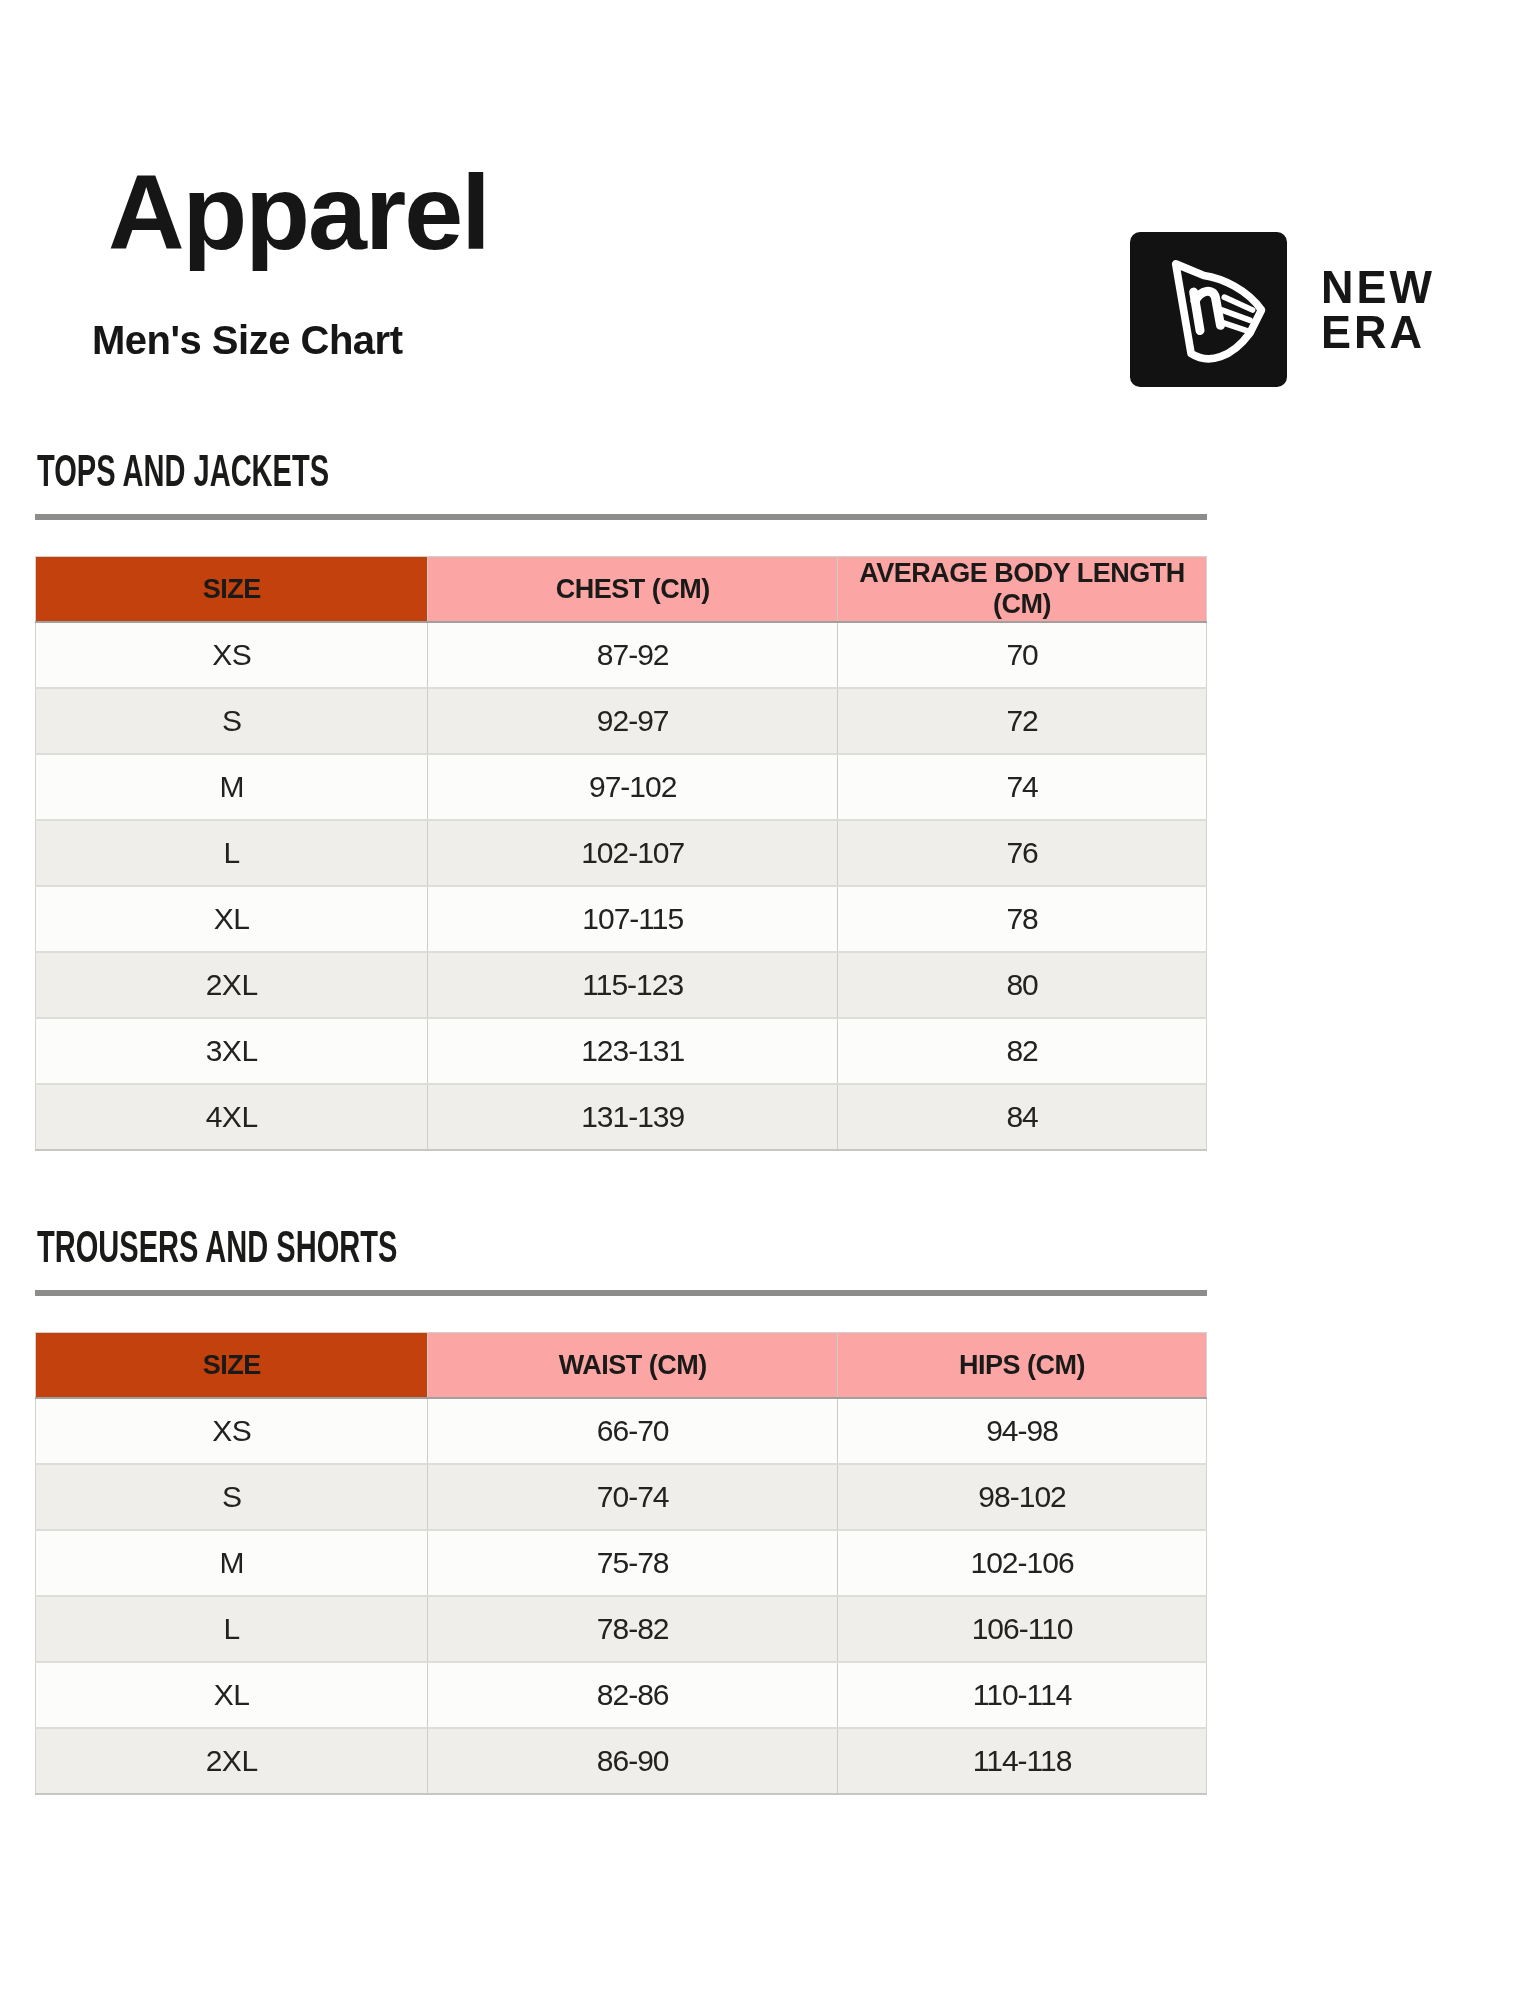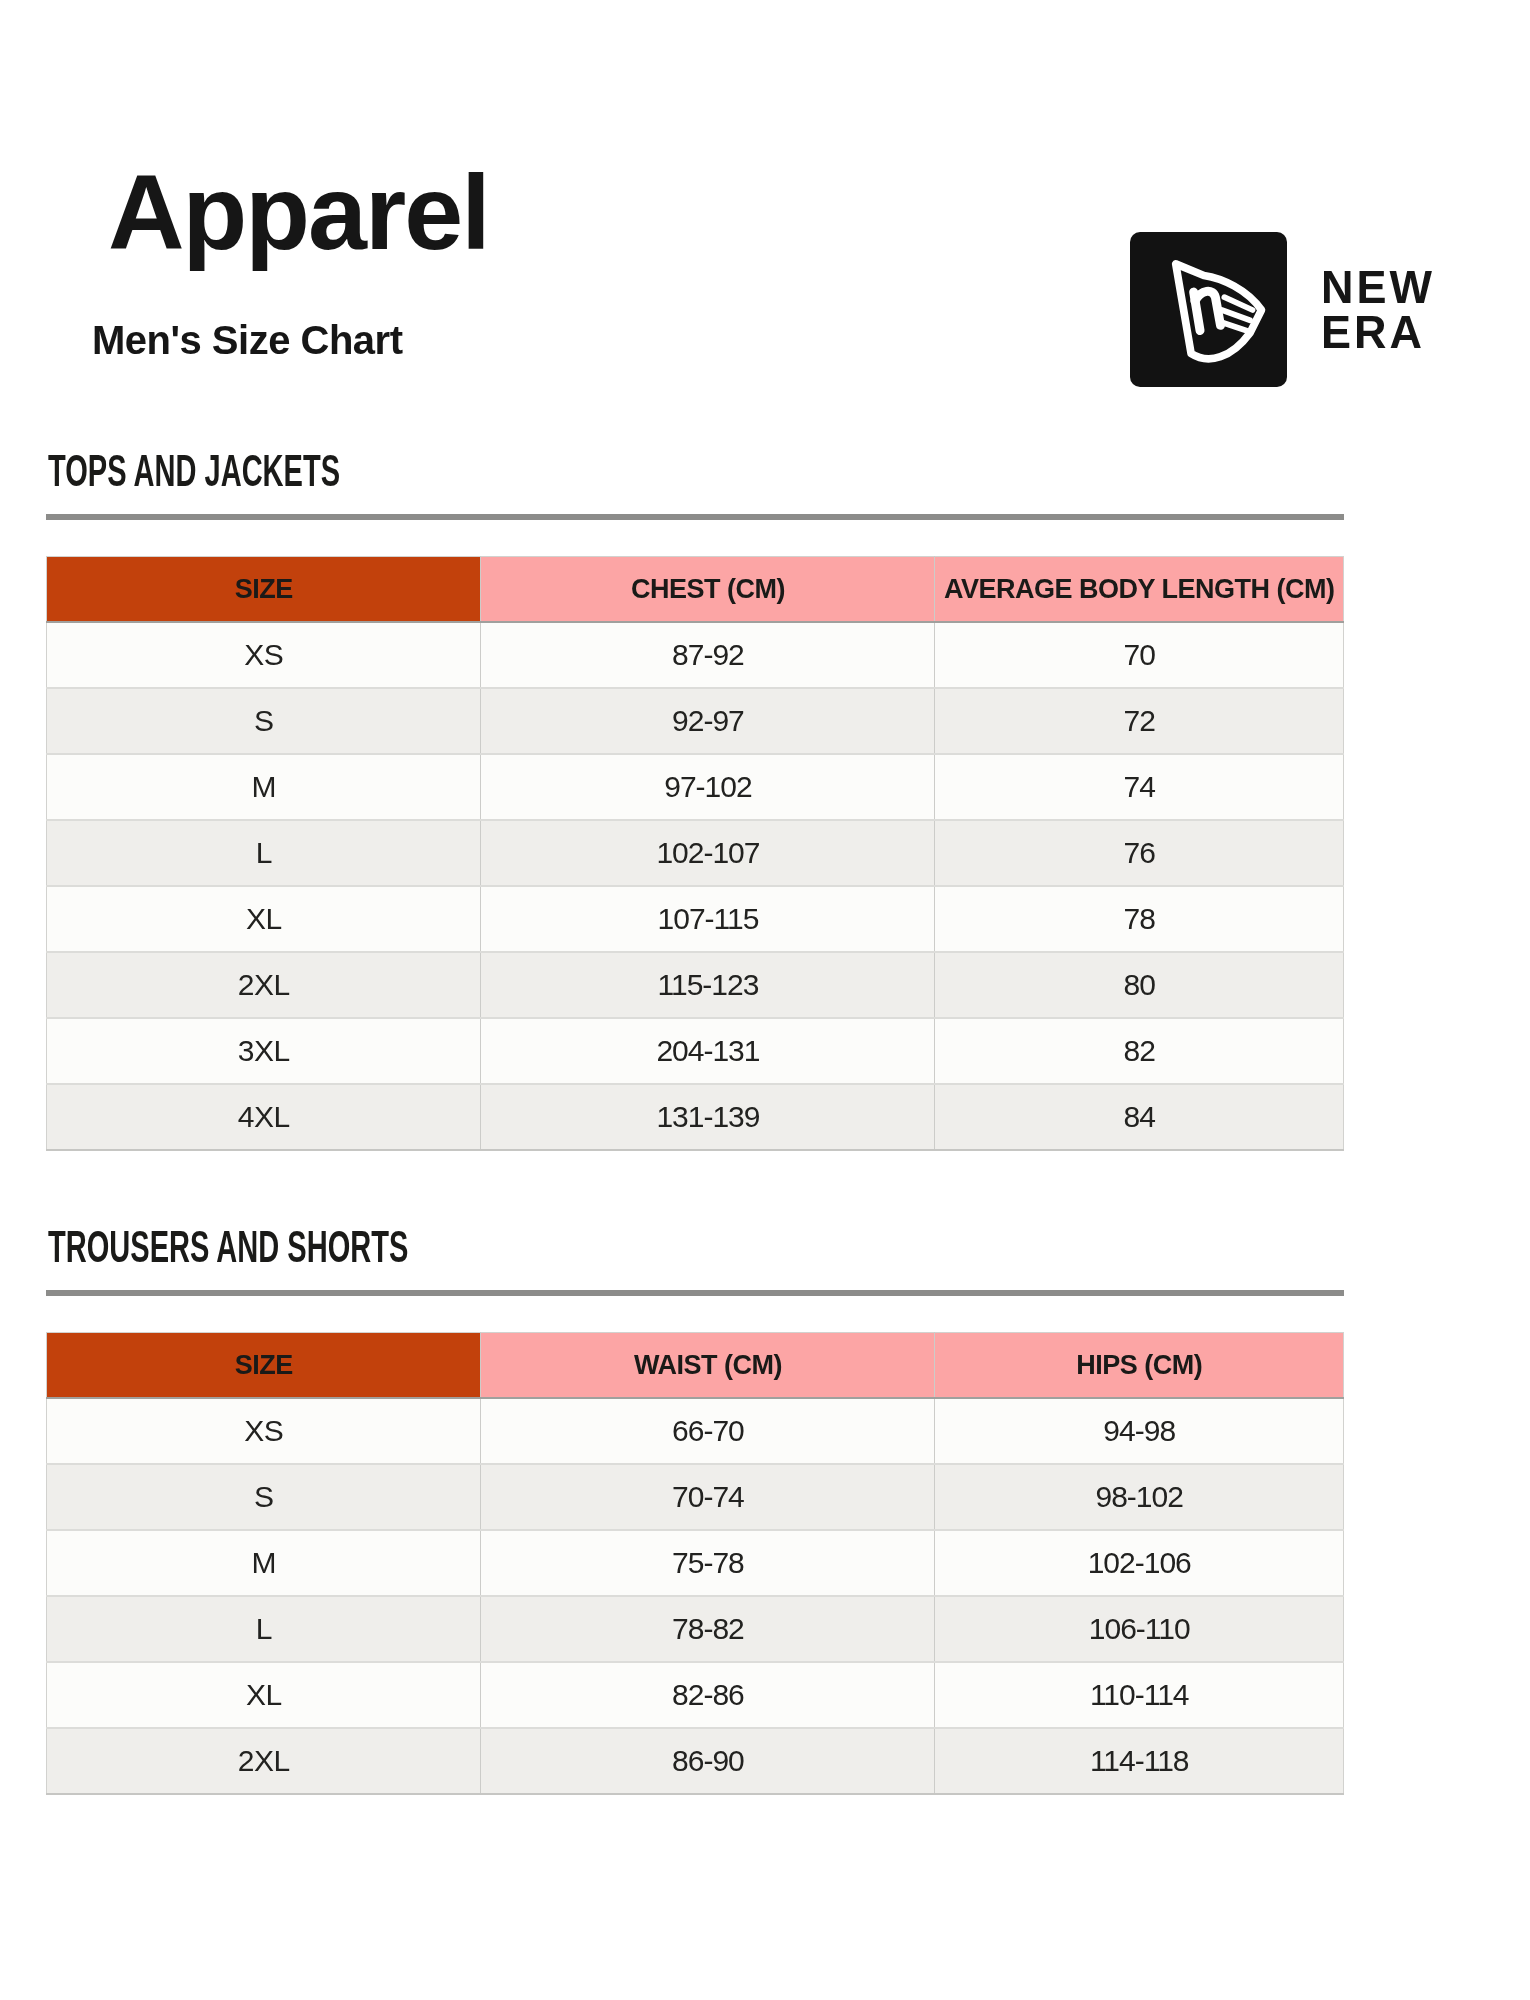--- a/index.html
+++ b/index.html
@@ -72,8 +72,8 @@
   
   #sections-root section {
     position: absolute;
-    left: 46px;
-    width: 1298px;
+    left: 35px;
+    width: 1172px;
   }
   #sections-root section:nth-of-type(1) { top: 452px; }
   #sections-root section:nth-of-type(2) { top: 1228px; }

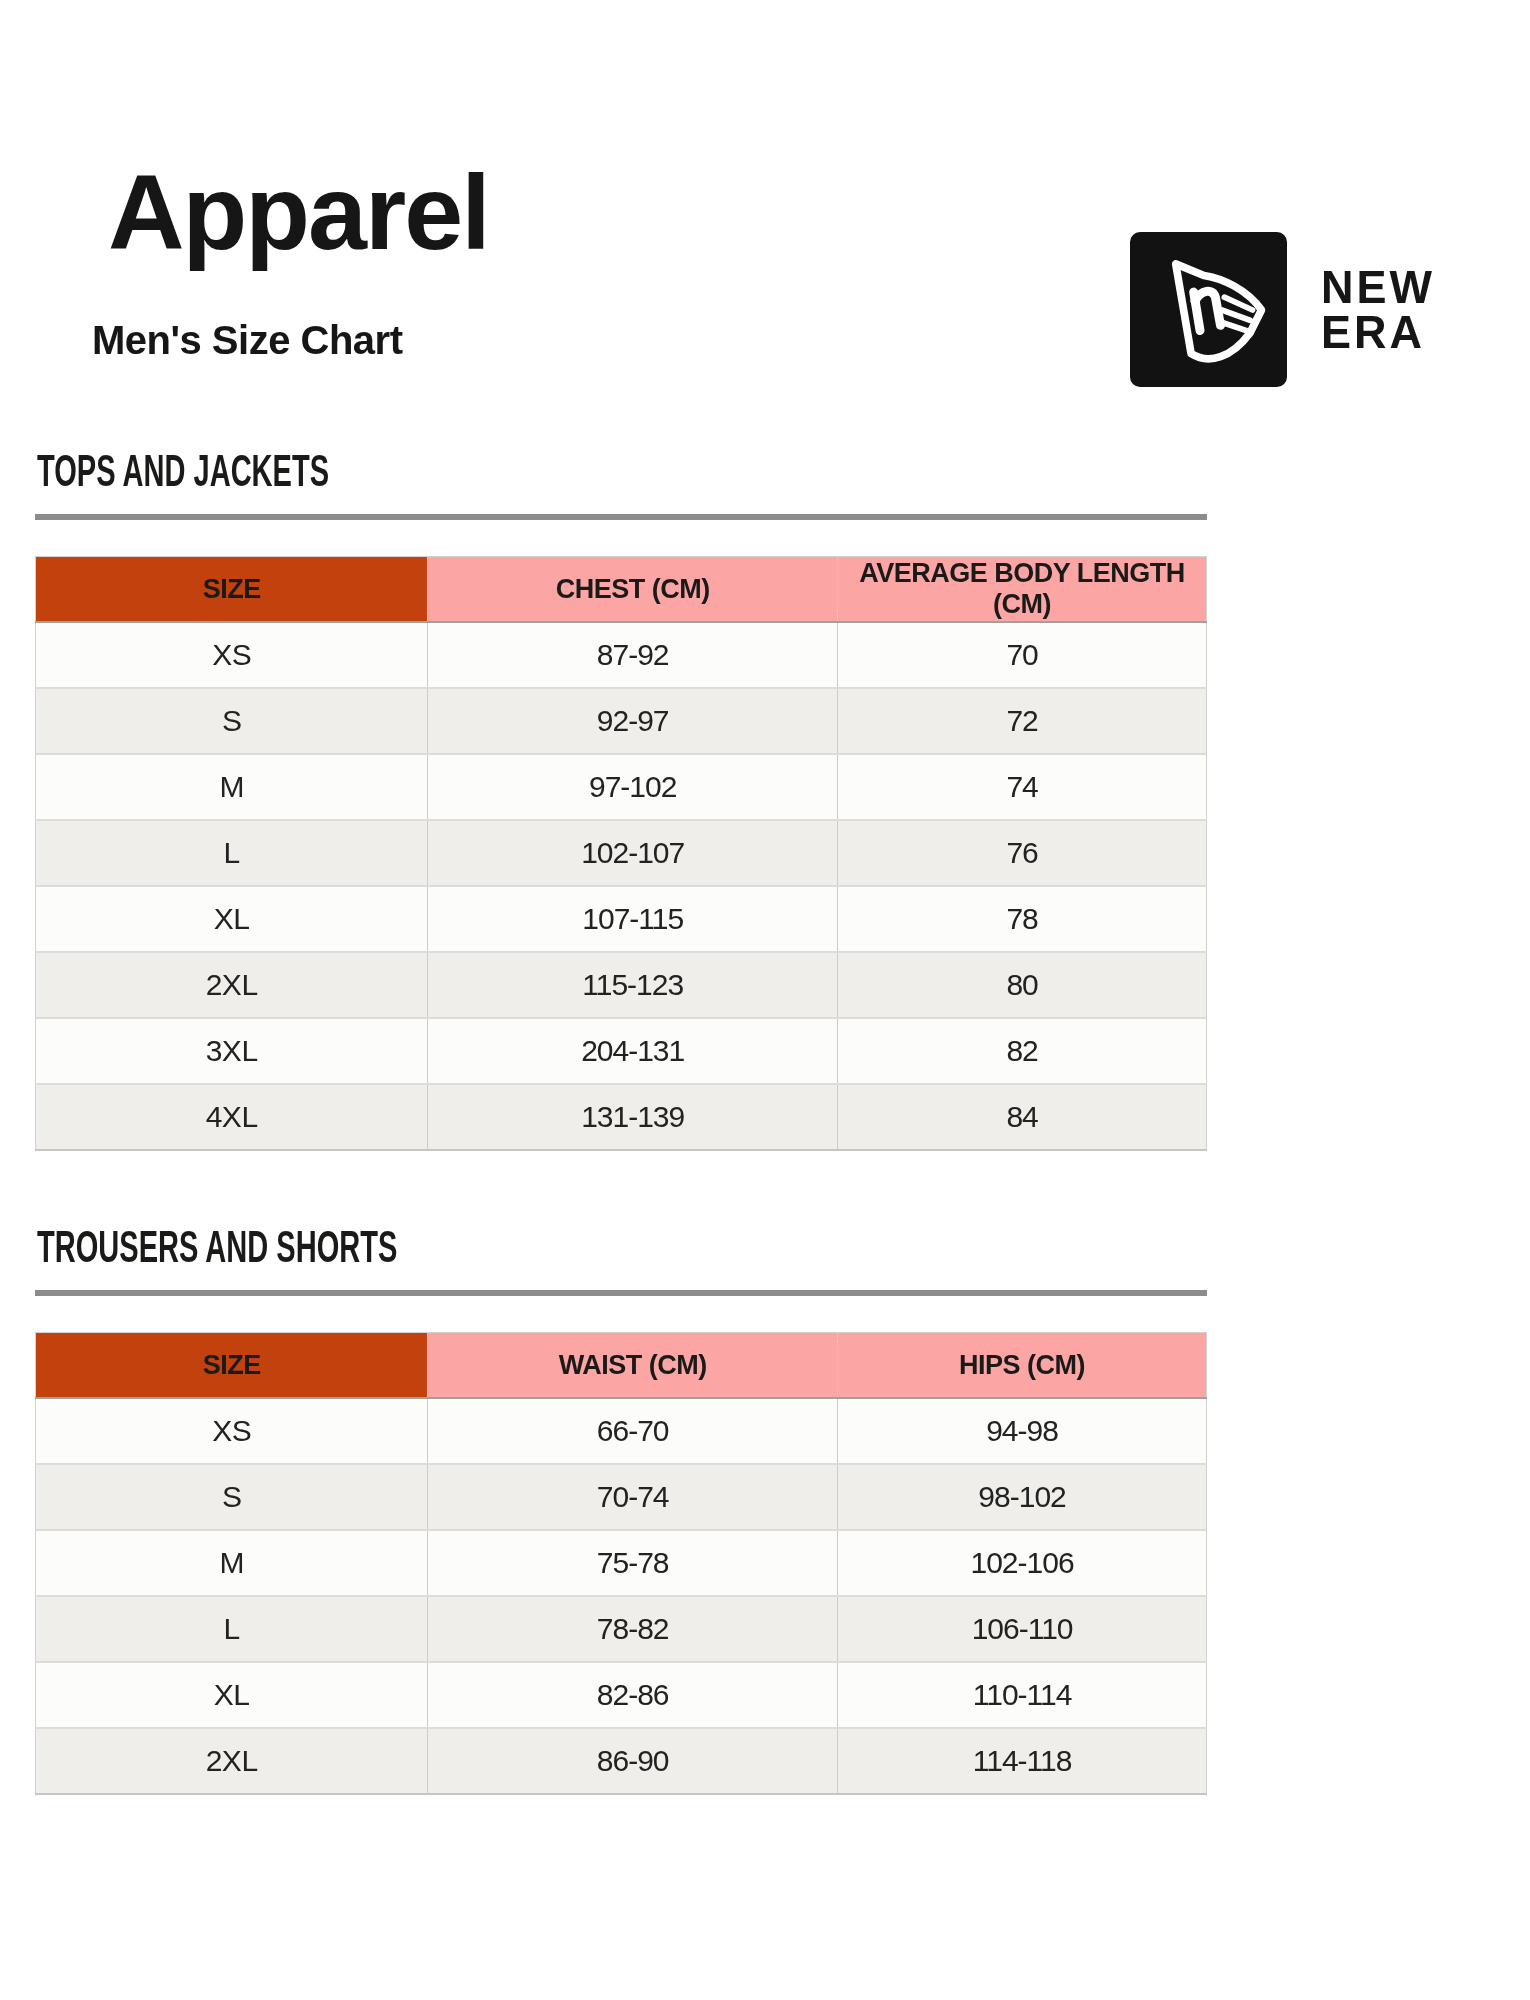--- a/index.html
+++ b/index.html
@@ -225,7 +225,7 @@
             </tr>
             <tr>
               <td>3XL</td>
-              <td>204-131</td>
+              <td>123-131</td>
               <td>82</td>
             </tr>
             <tr>

